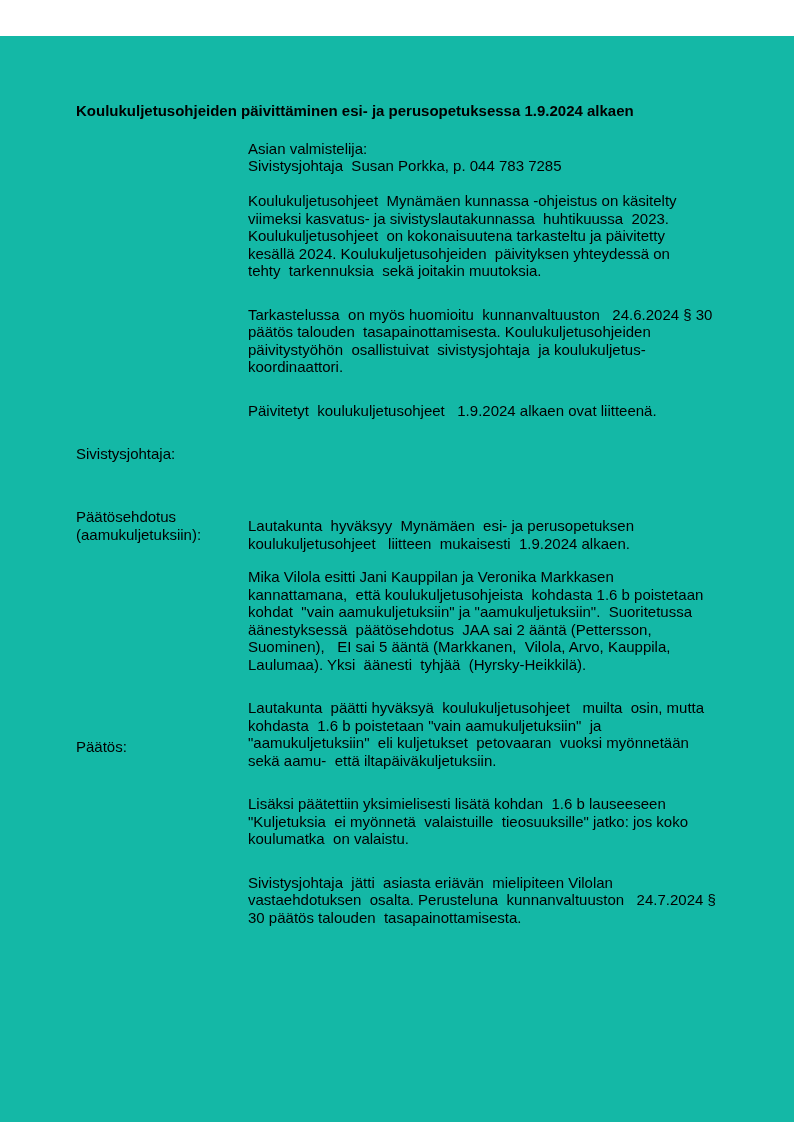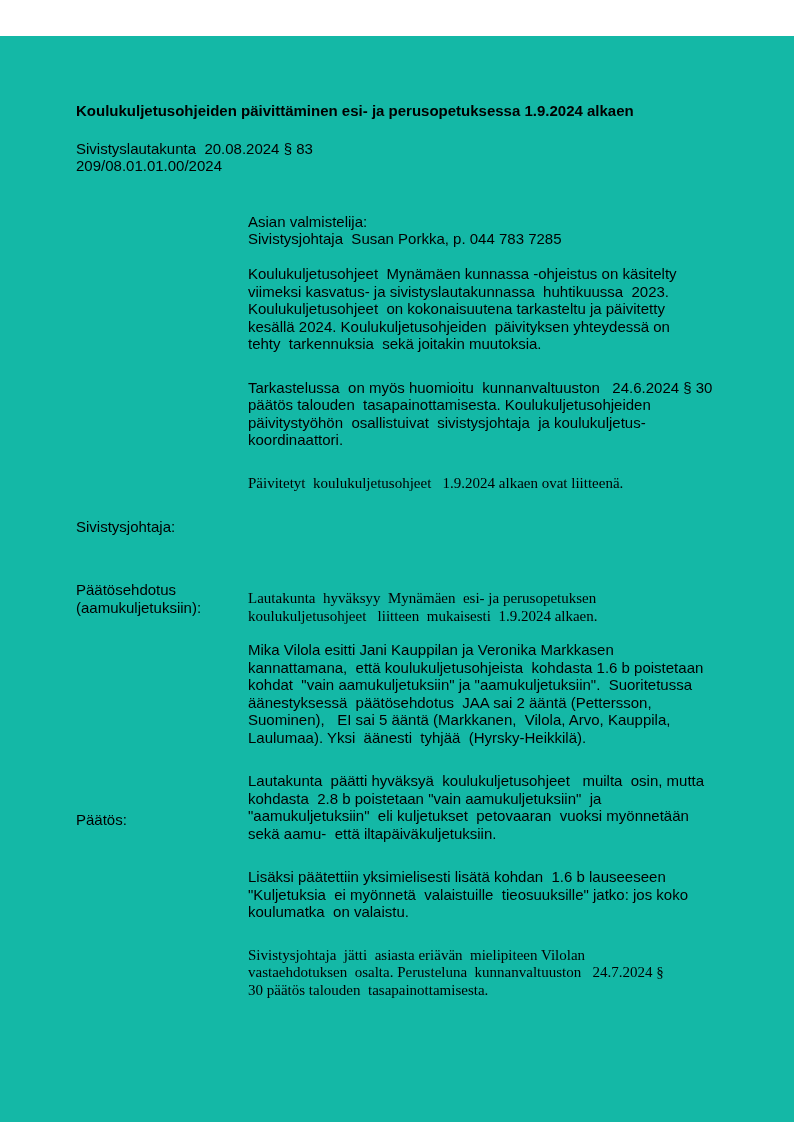--- a/index.html
+++ b/index.html
@@ -69,10 +69,6 @@
 
     <h1 class="doc-title">Koulukuljetusohjeiden päivittäminen esi- ja perusopetuksessa 1.9.2024 alkaen</h1>
 
-    <div class="meta-block">
-      <div class="meta-line">Sivistyslautakunta  20.08.2024 § 83</div>
-      <div class="meta-line">209/08.01.01.00/2024</div>
-    </div>
 
     <div class="row">
       <div class="label-col"></div>

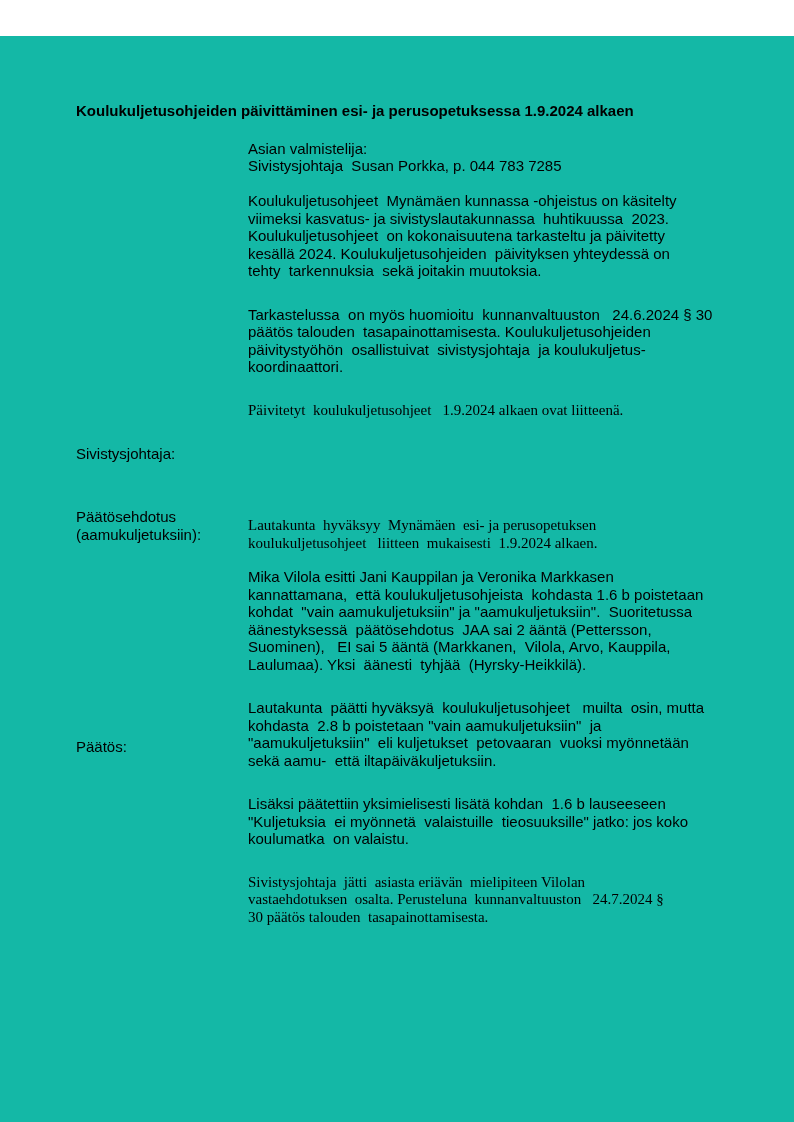--- a/index.html
+++ b/index.html
@@ -55,7 +55,7 @@
     white-space: pre-wrap;
   }
   .para.tight { margin-bottom: 17.5px; }
-  .para.last { margin-bottom: 0; font-family: Liberation Serif, serif; }
+  .para.last { margin-bottom: 0; }
   .para.offset-1 { margin-top: 17.5px; }
   .row.mt-26 { margin-top: 26px; }
   .row.mt-37 { margin-top: 37px; }

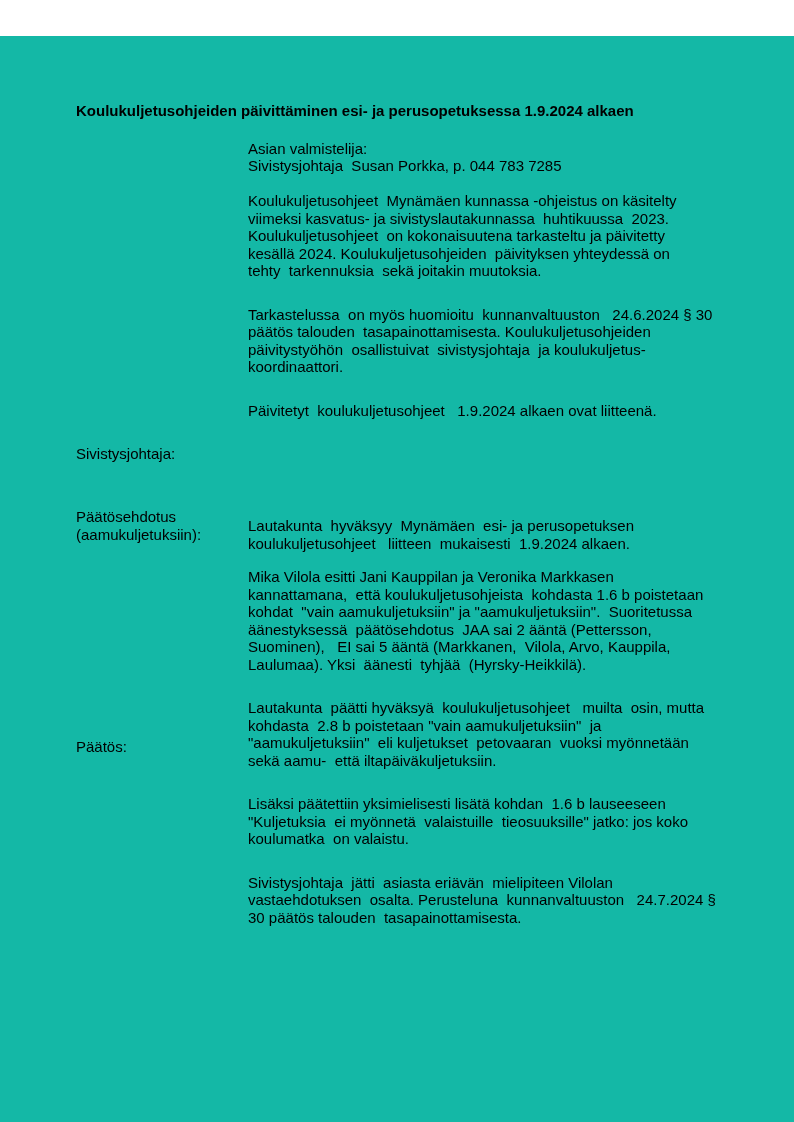--- a/index.html
+++ b/index.html
@@ -111,7 +111,7 @@
 Suominen),   EI sai 5 ääntä (Markkanen,  Vilola, Arvo, Kauppila,
 Laulumaa). Yksi  äänesti  tyhjää  (Hyrsky-Heikkilä).</p>
         <p class="para">Lautakunta  päätti hyväksyä  koulukuljetusohjeet   muilta  osin, mutta
-kohdasta  2.8 b poistetaan "vain aamukuljetuksiin"  ja
+kohdasta  1.6 b poistetaan "vain aamukuljetuksiin"  ja
 "aamukuljetuksiin"  eli kuljetukset  petovaaran  vuoksi myönnetään
 sekä aamu-  että iltapäiväkuljetuksiin.</p>
         <p class="para">Lisäksi päätettiin yksimielisesti lisätä kohdan  1.6 b lauseeseen

